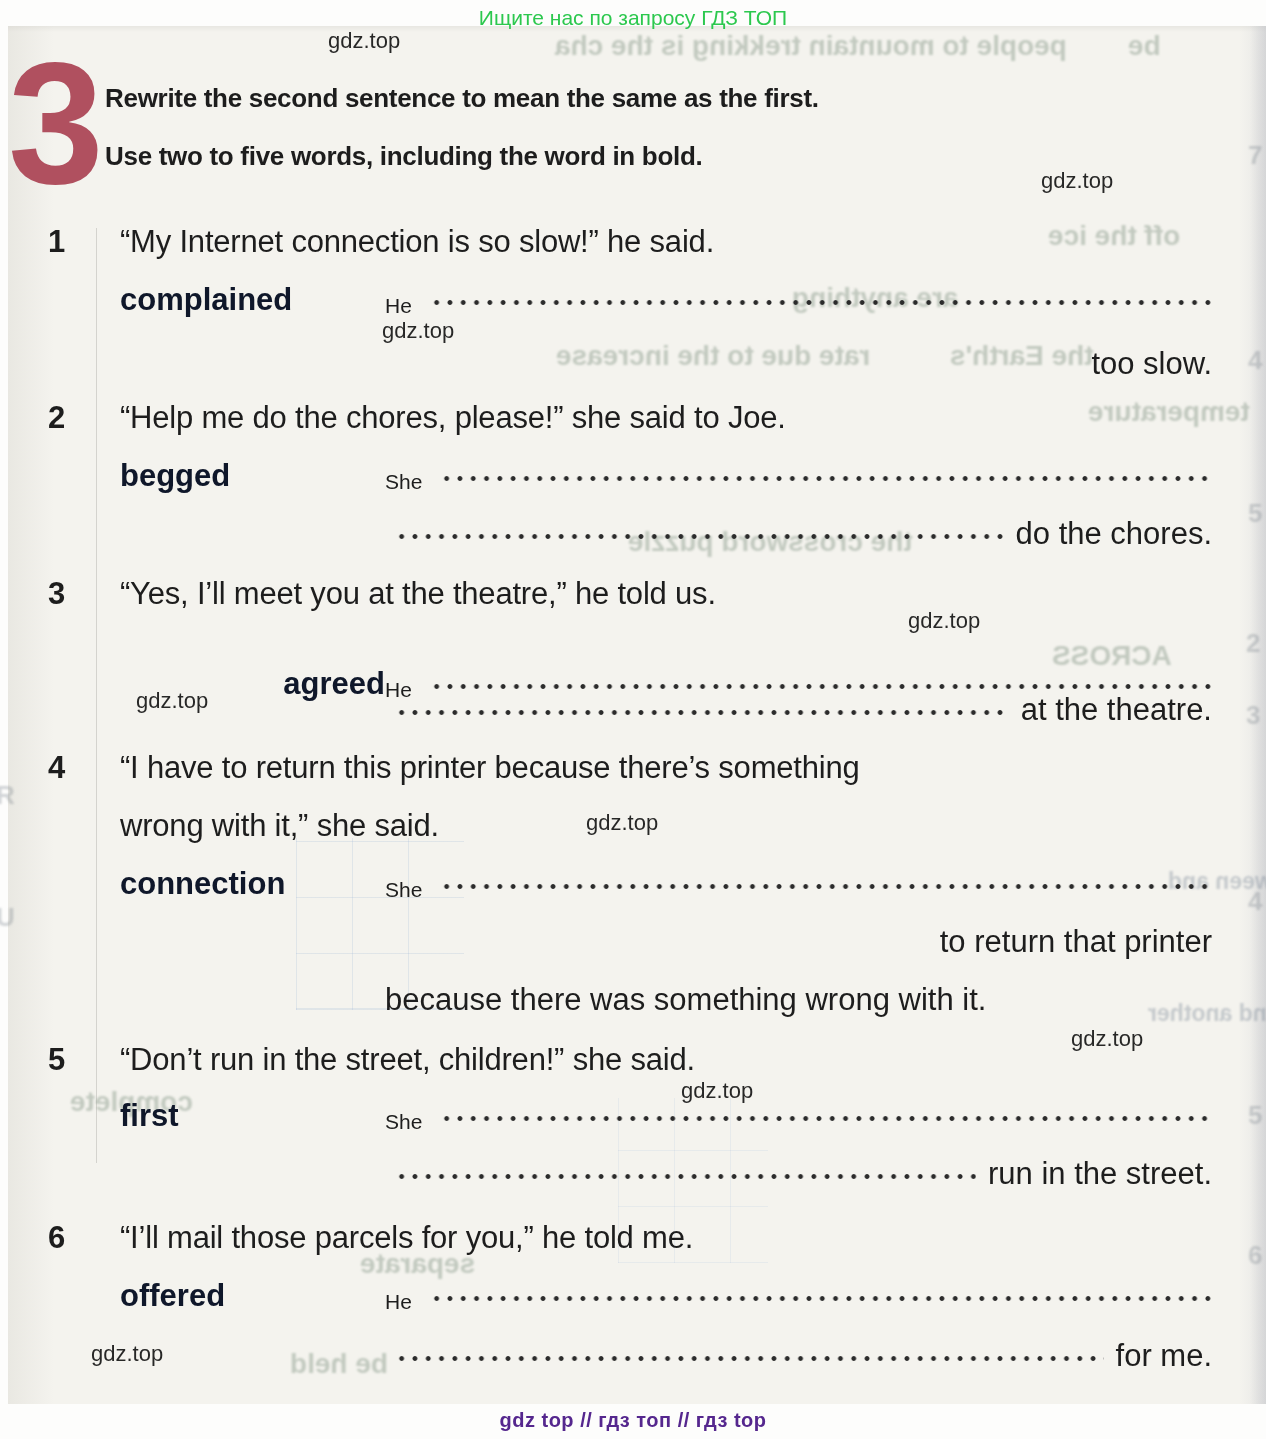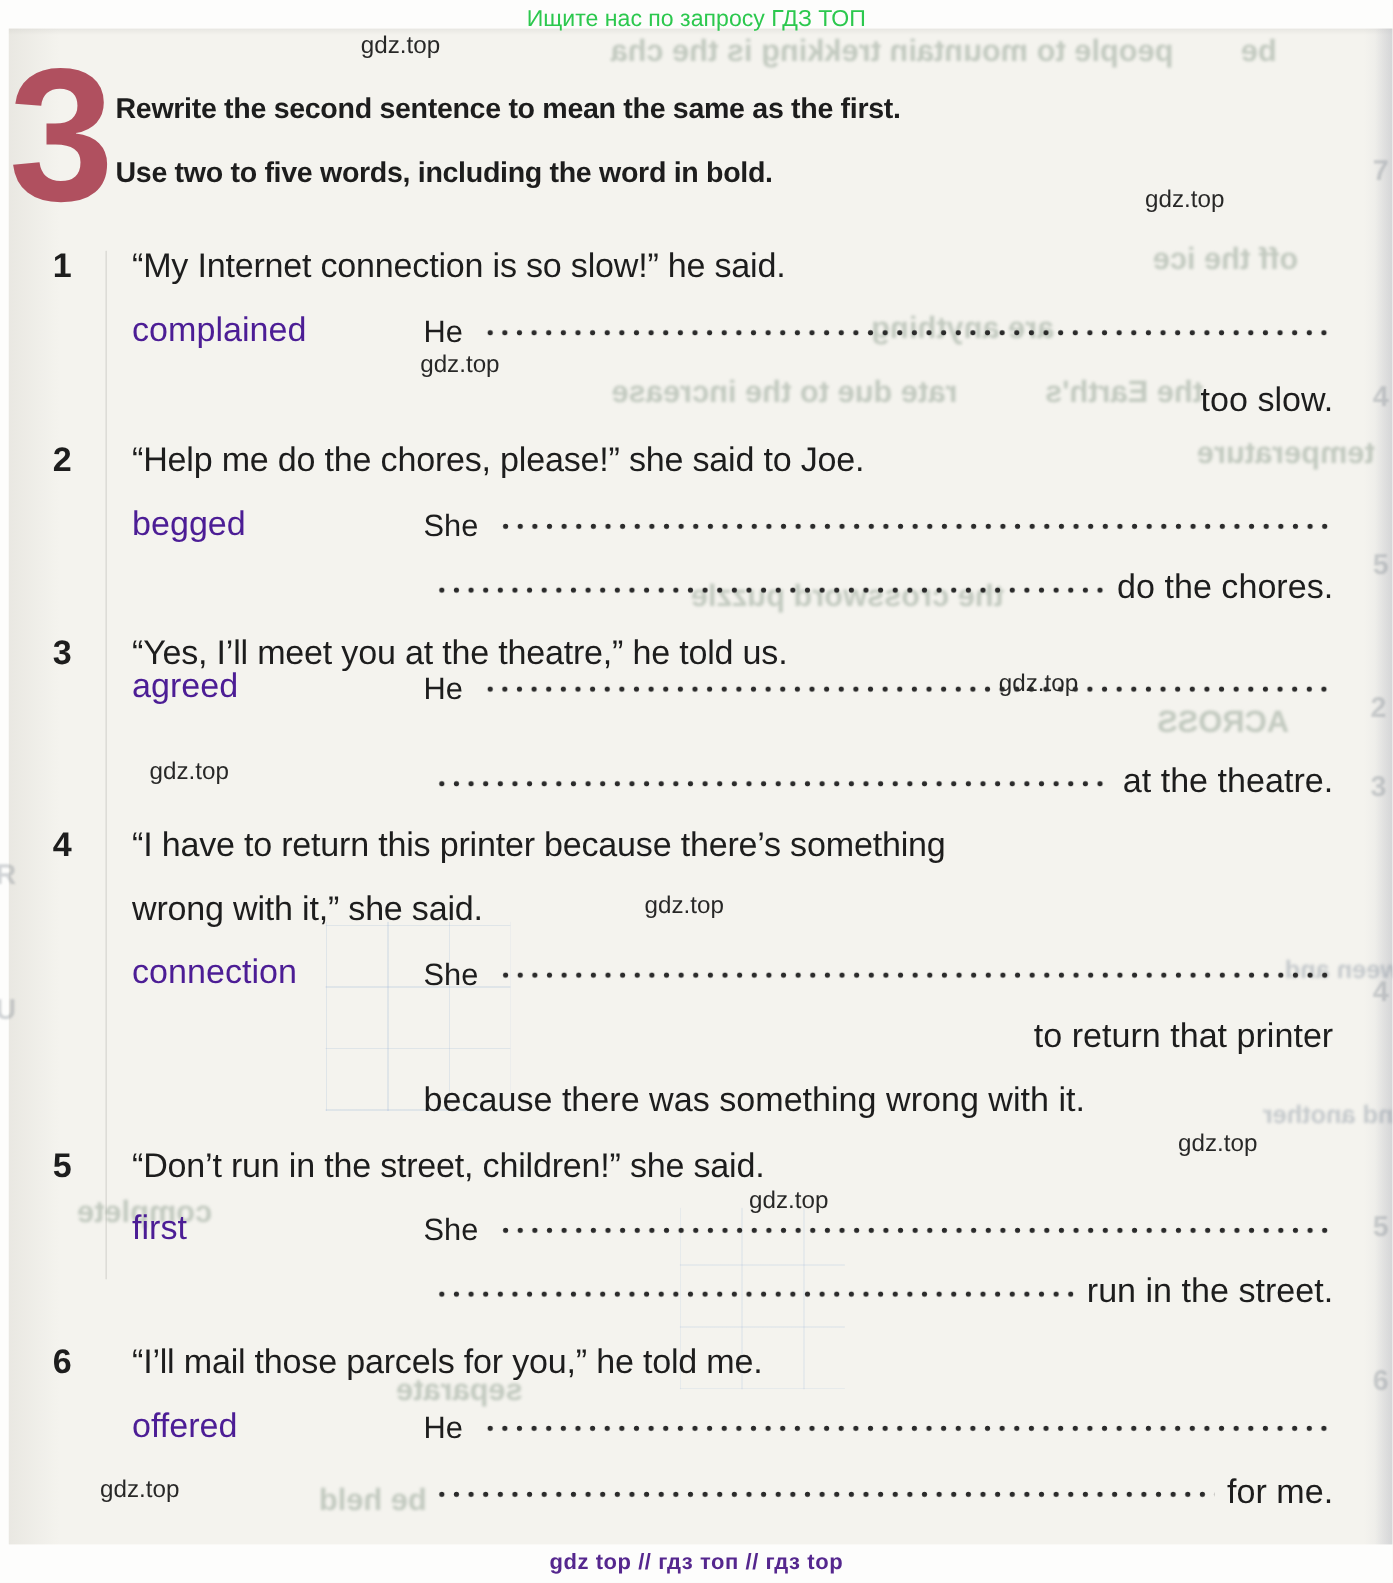--- a/index.html
+++ b/index.html
@@ -36,7 +36,7 @@
   .row{display:flex;align-items:flex-end;height:40px;}
   .kwrow{left:120px;width:1092px;}
   .dotrow{left:395px;width:817px;}
-  .kw{width:265px;flex:0 0 265px;font-size:31px;font-weight:400;color:#4c1d95;}
+  .kw{width:265px;flex:0 0 265px;font-size:31px;font-weight:700;color:#0f172a;}
   .pro{font-size:28px;font-weight:400;color:#1d1d1d;}
   .dots{
     flex:1 1 auto;align-self:stretch;

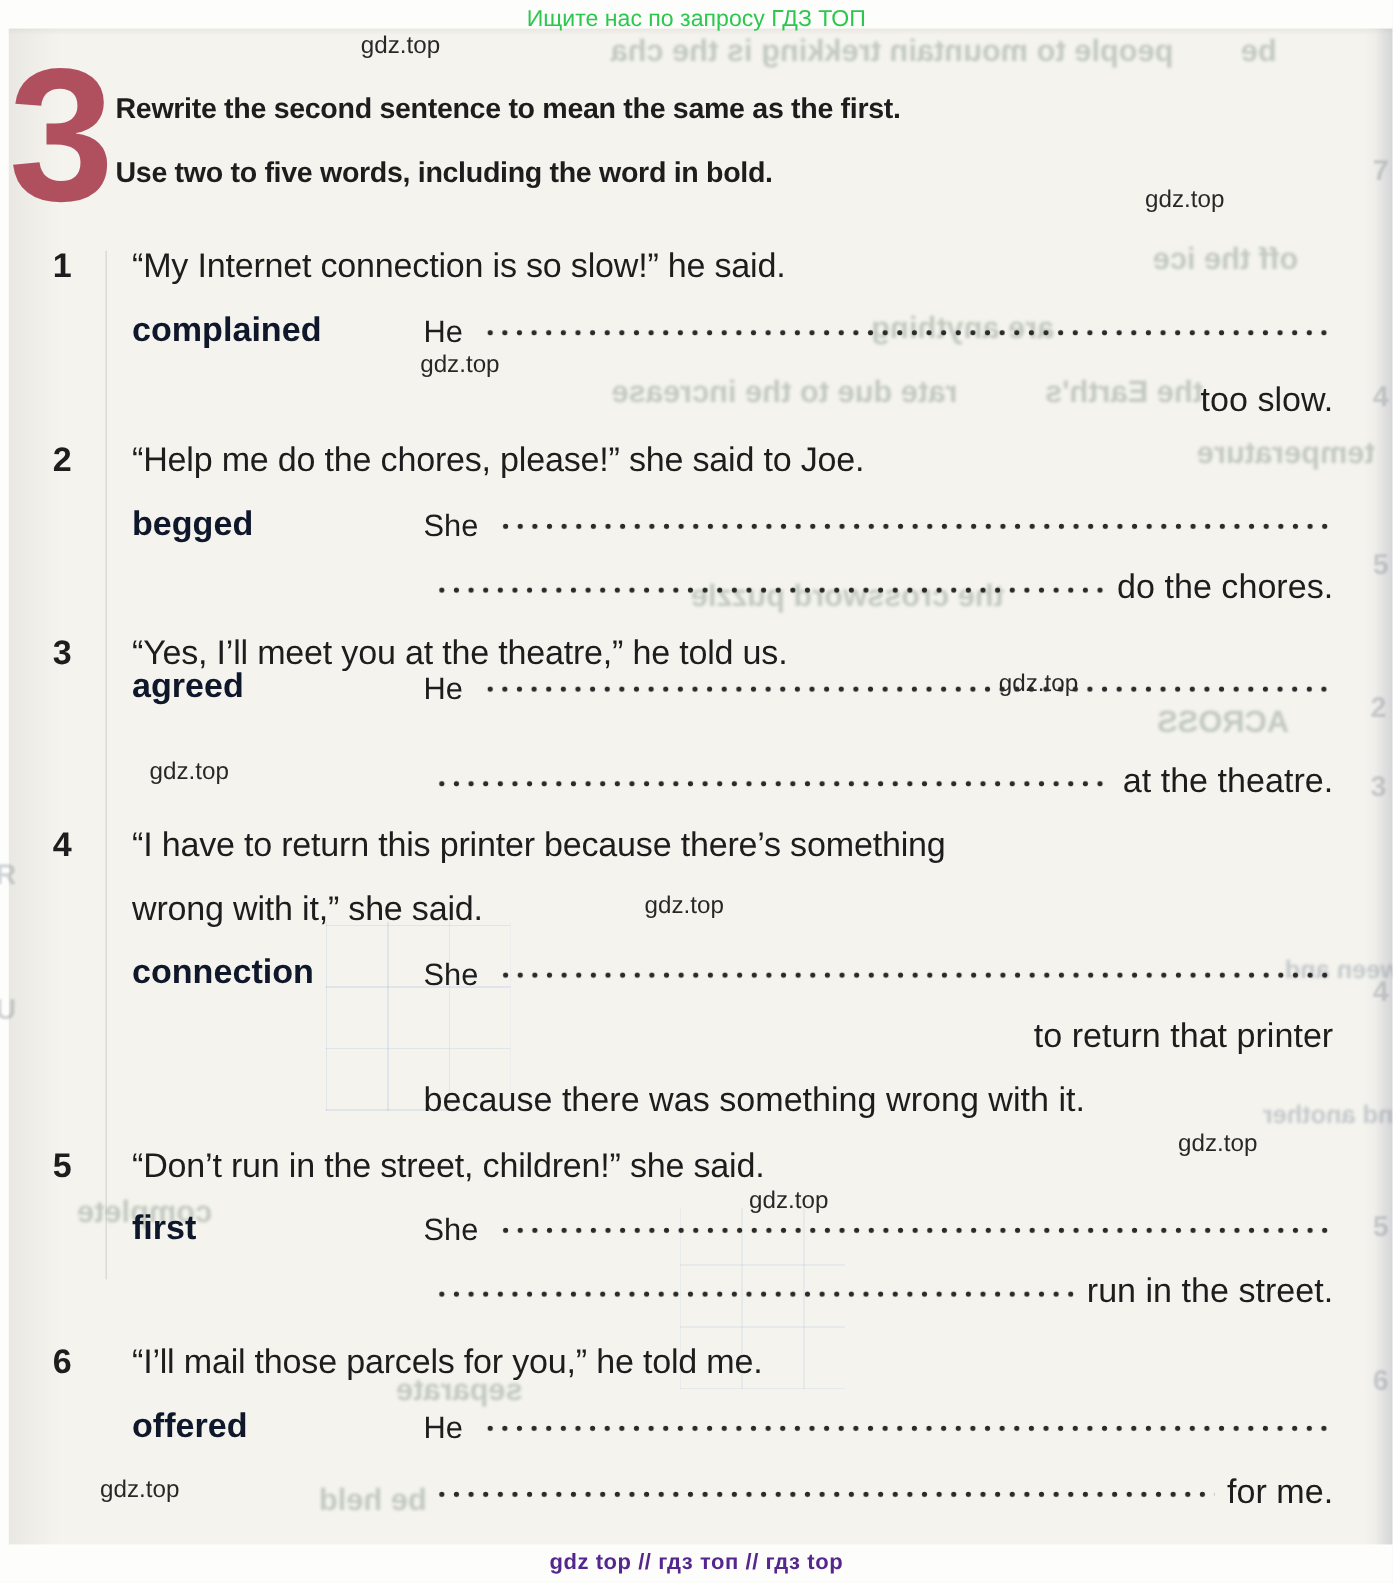--- a/index.html
+++ b/index.html
@@ -37,7 +37,7 @@
   .kwrow{left:120px;width:1092px;}
   .dotrow{left:395px;width:817px;}
   .kw{width:265px;flex:0 0 265px;font-size:31px;font-weight:700;color:#0f172a;}
-  .pro{font-size:28px;font-weight:400;color:#1d1d1d;}
+  .pro{font-size:21px;font-weight:400;color:#1d1d1d;}
   .dots{
     flex:1 1 auto;align-self:stretch;
     background-image:radial-gradient(circle, #2b2b2b 2px, rgba(0,0,0,0) 2.8px);

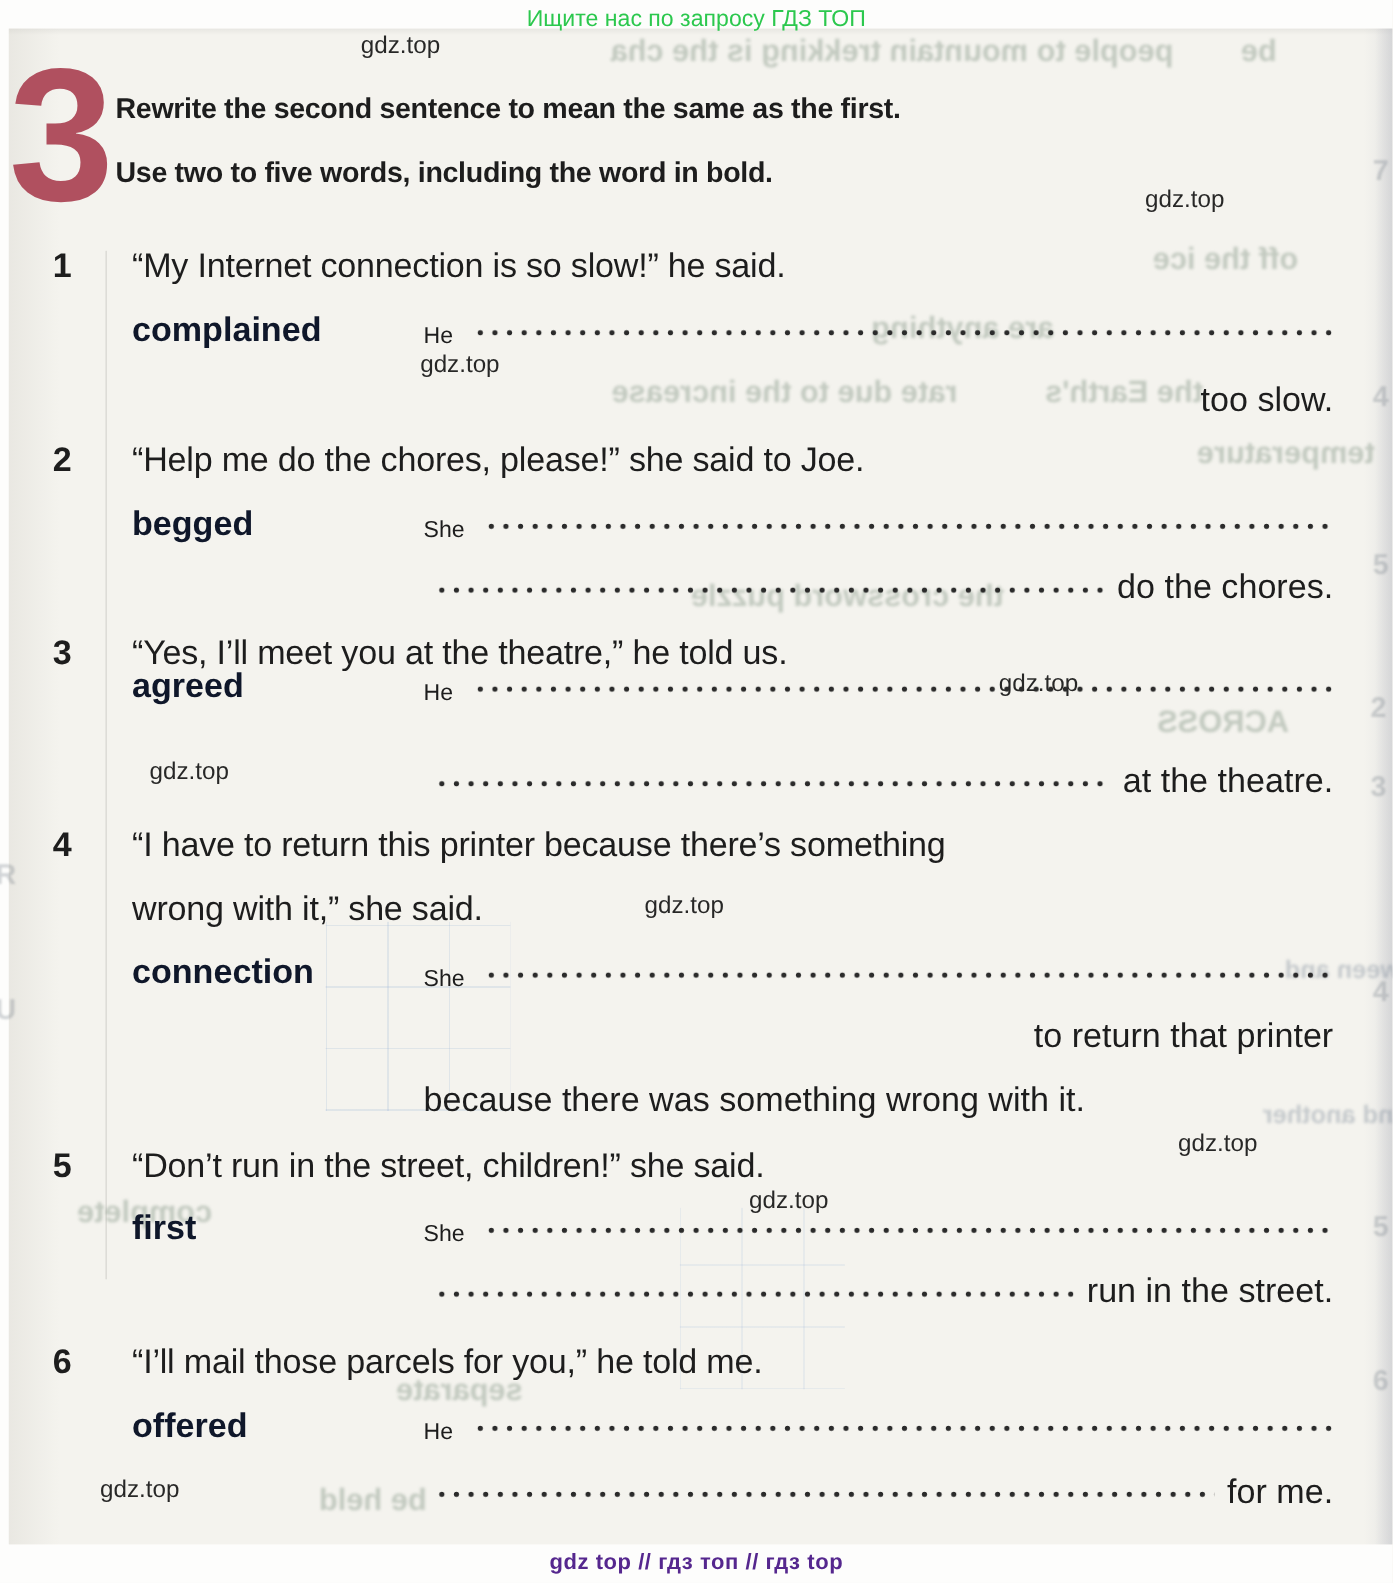--- a/index.html
+++ b/index.html
@@ -144,7 +144,7 @@
 
   <span class="abs inum" style="top:576px;">3</span>
   <div class="abs quote" style="top:576px;">“Yes, I’ll meet you at the theatre,” he told us.</div>
-  <div class="abs row kwrow" style="top:602px;">
+  <div class="abs row kwrow" style="top:662px;text-align:right;">
     <span class="kw">agreed</span>
     <span class="pro">He</span>
     <span class="dots"></span>

